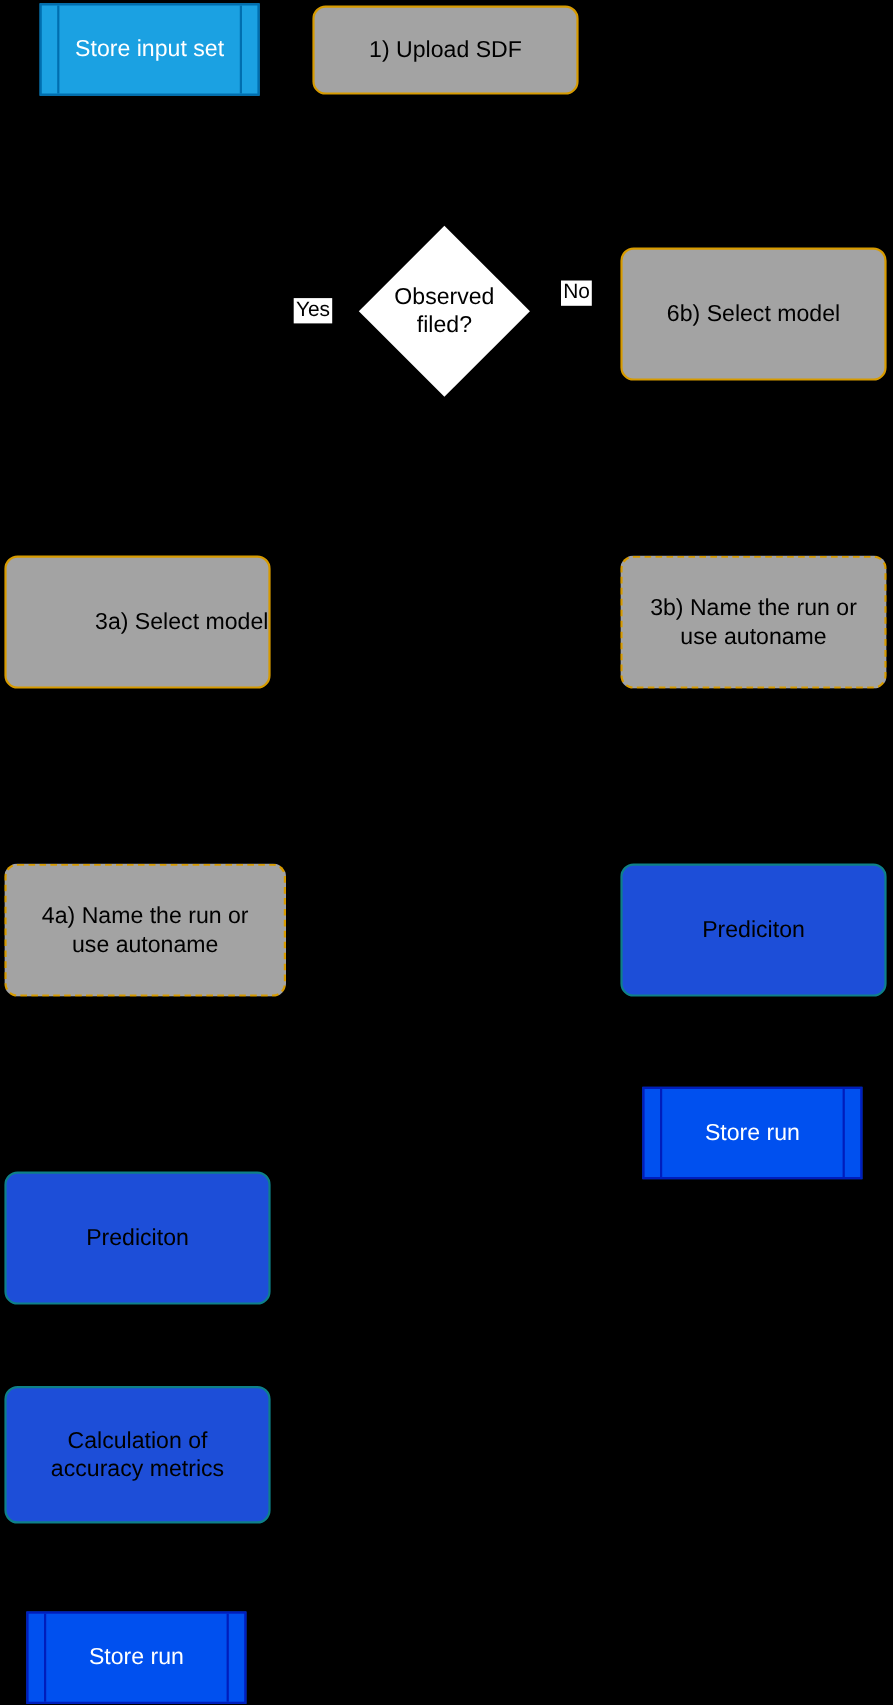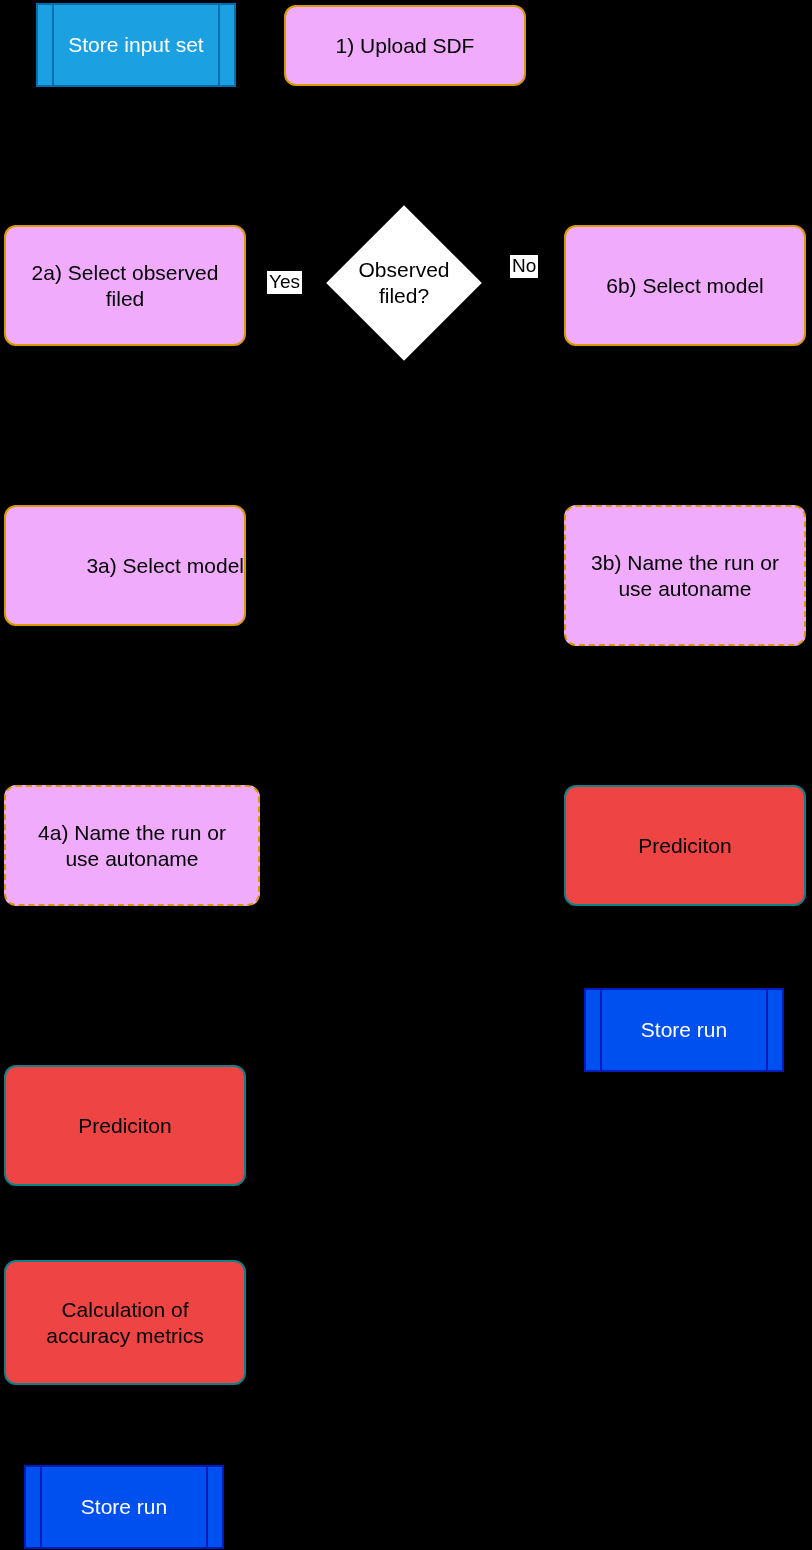--- a/index.html
+++ b/index.html
@@ -30,7 +30,7 @@
 
   
   .proc {
-    background: #f0abfc;
+    background: #a3a3a3;
     border: 2px solid #d79b00;
     border-radius: 12px;
     color: #000000;

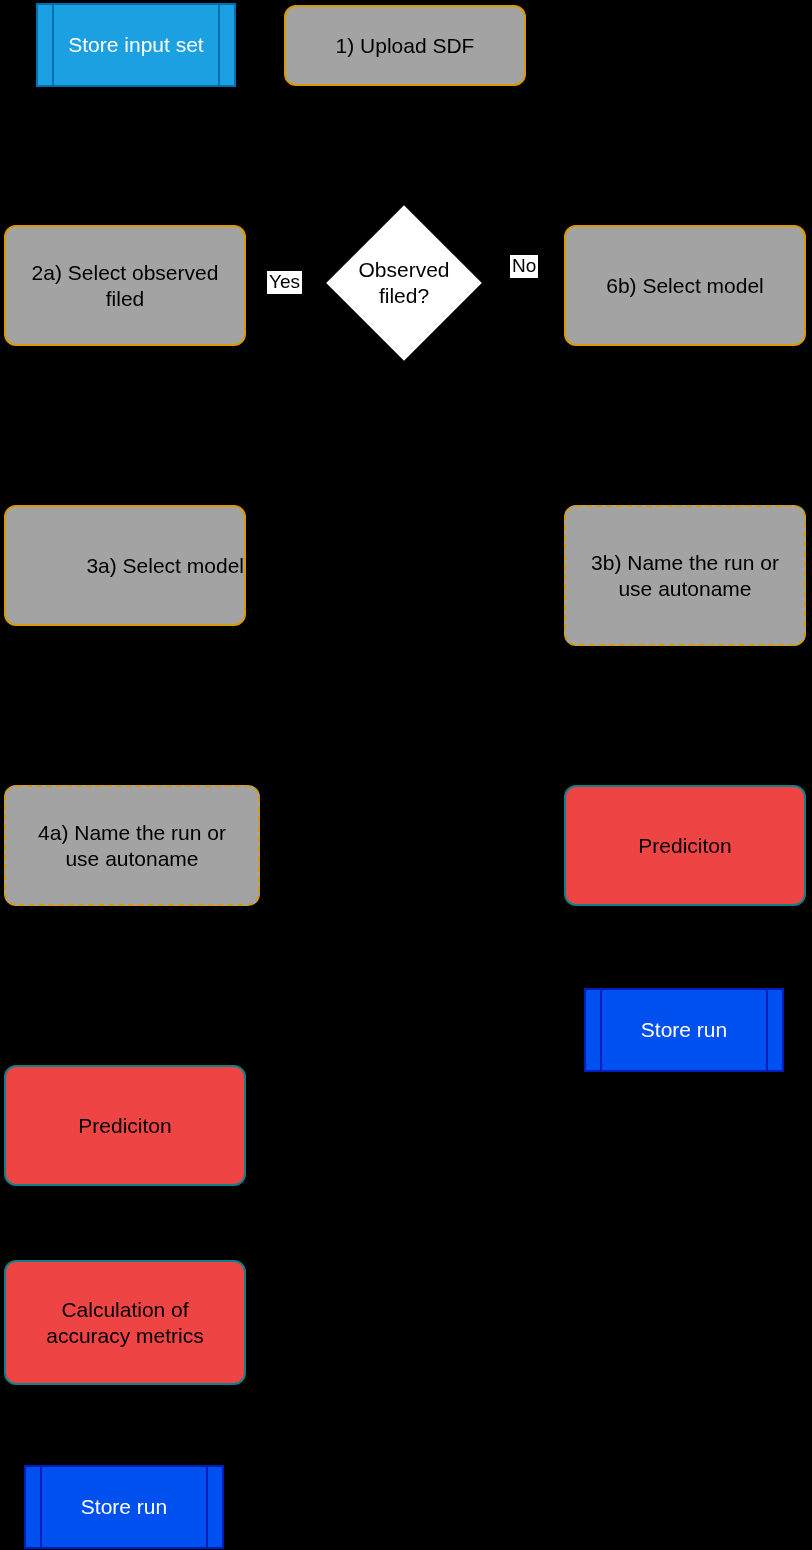--- a/index.html
+++ b/index.html
@@ -134,10 +134,6 @@
     <span>1) Upload SDF</span>
   </div>
 
-  <div class="node proc" style="left:4px; top:225px; width:242px; height:121px;">
-    <span>2a) Select observed
-filed</span>
-  </div>
 
   <div class="edge-label" style="left:267px; top:271px;">Yes</div>
 

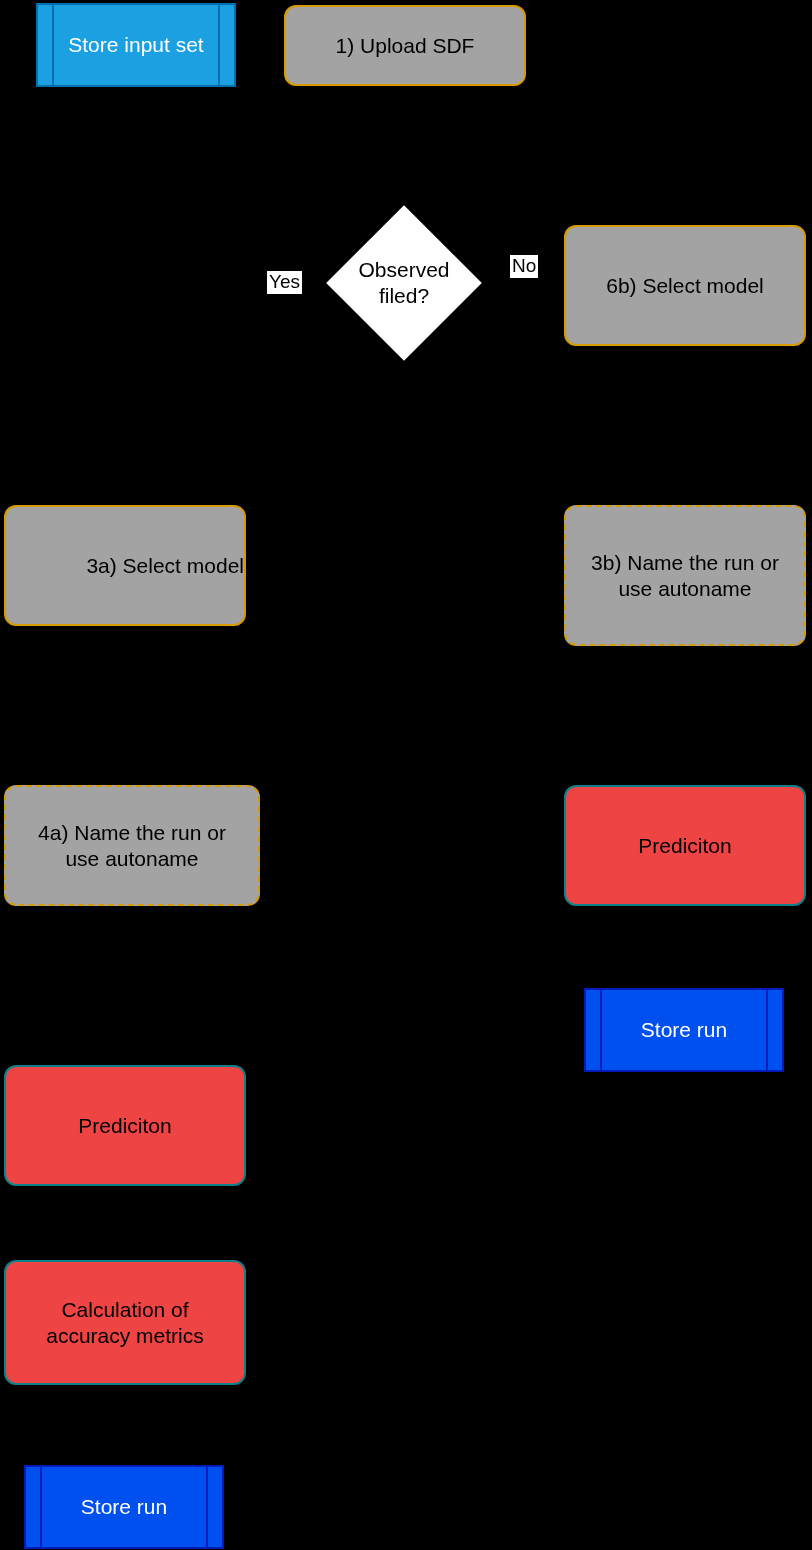--- a/index.html
+++ b/index.html
@@ -153,7 +153,7 @@
     <span>3a) Select model</span>
   </div>
 
-  <div class="node proc dashed" style="left:564px; top:505px; width:242px; height:141px;justify-content:center;">
+  <div class="node proc dashed" style="left:564px; top:505px; width:242px; height:121px;justify-content:center;">
     <span>3b) Name the run or
 use autoname</span>
   </div>

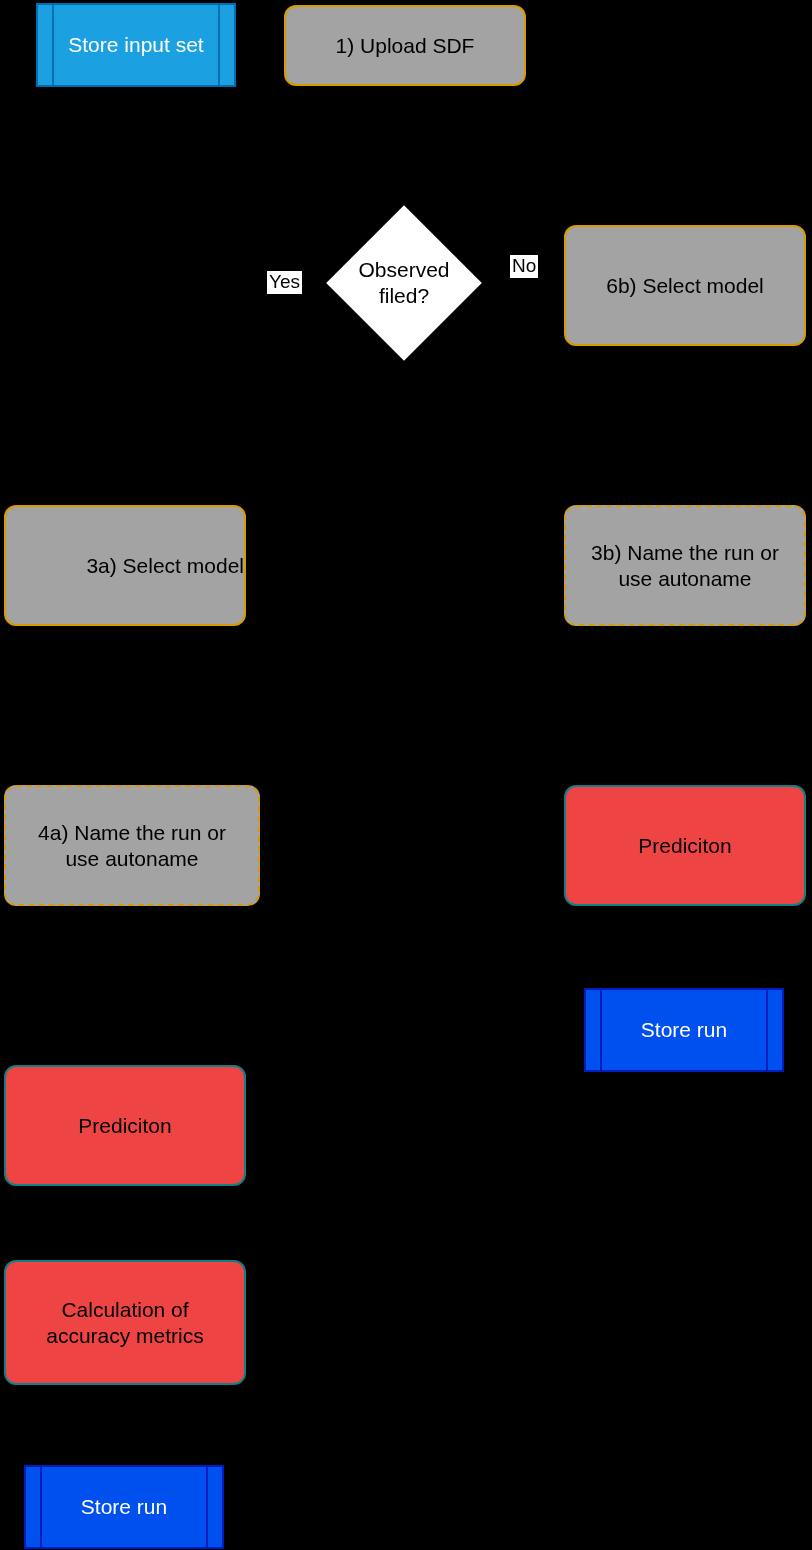--- a/index.html
+++ b/index.html
@@ -42,7 +42,7 @@
 
   
   .teal {
-    background: #ef4444;
+    background: #1d4ed8;
     border: 2px solid #0e8088;
     border-radius: 12px;
     color: #000000;

